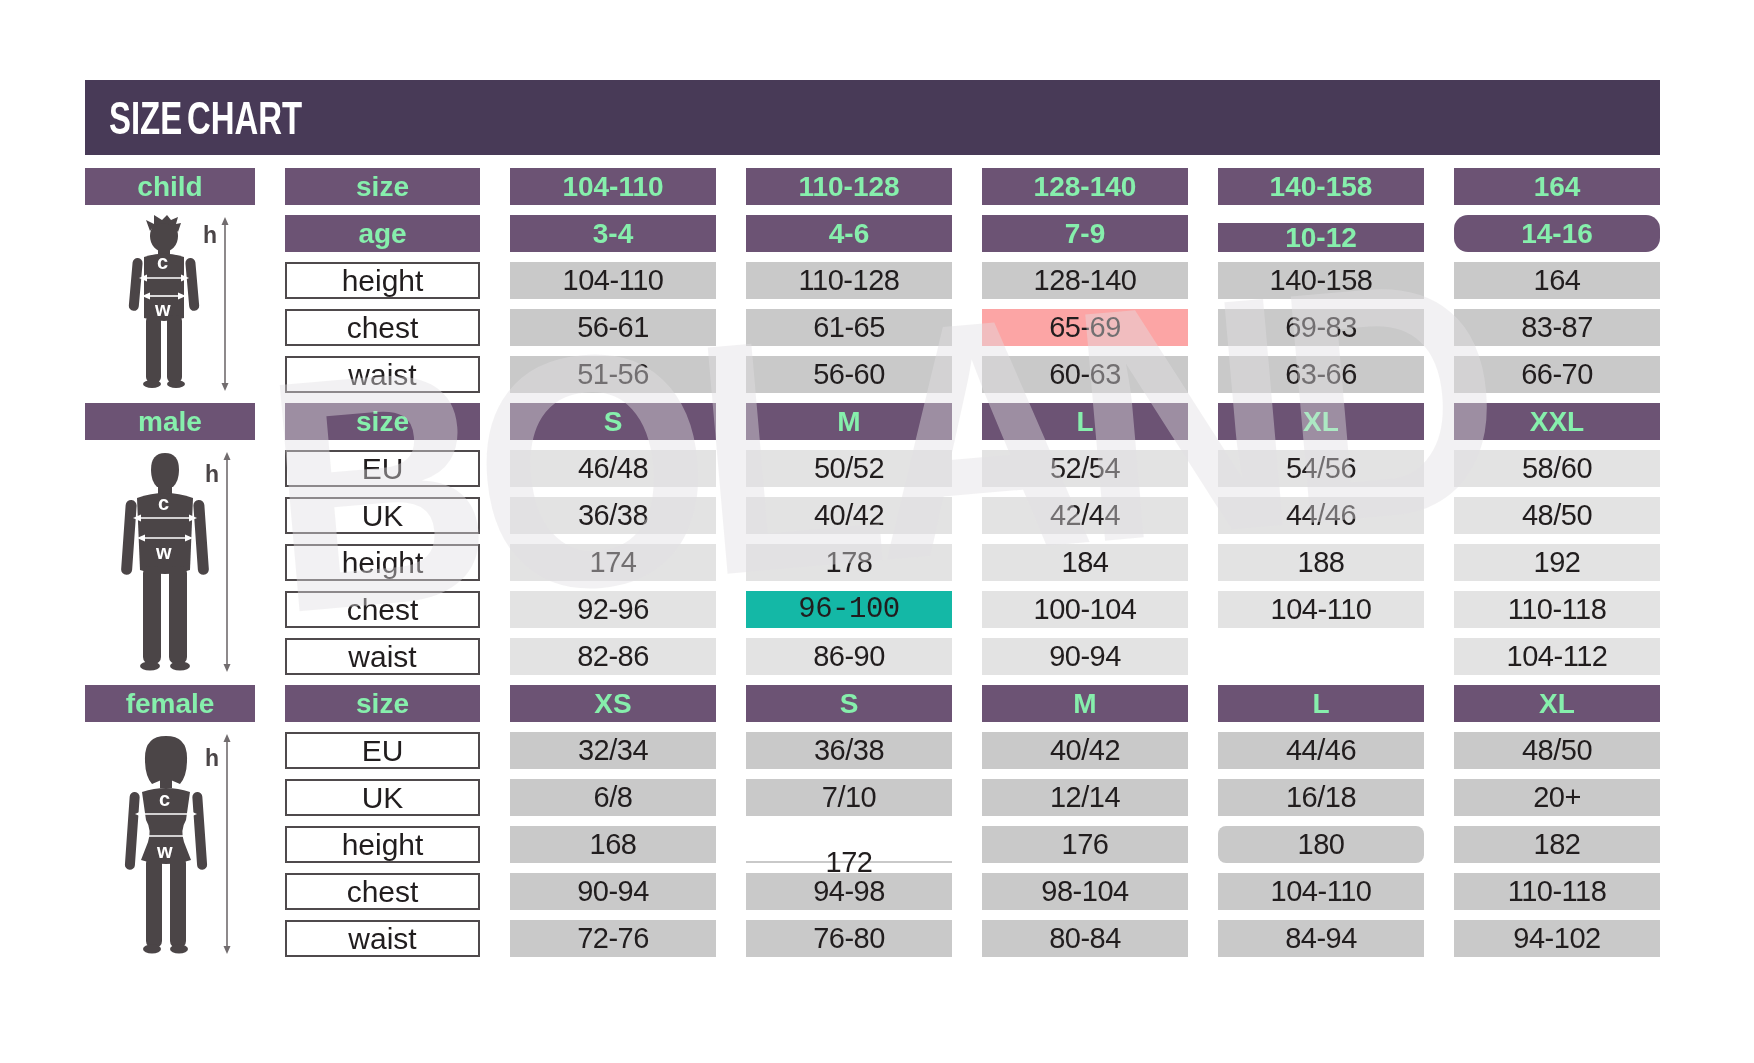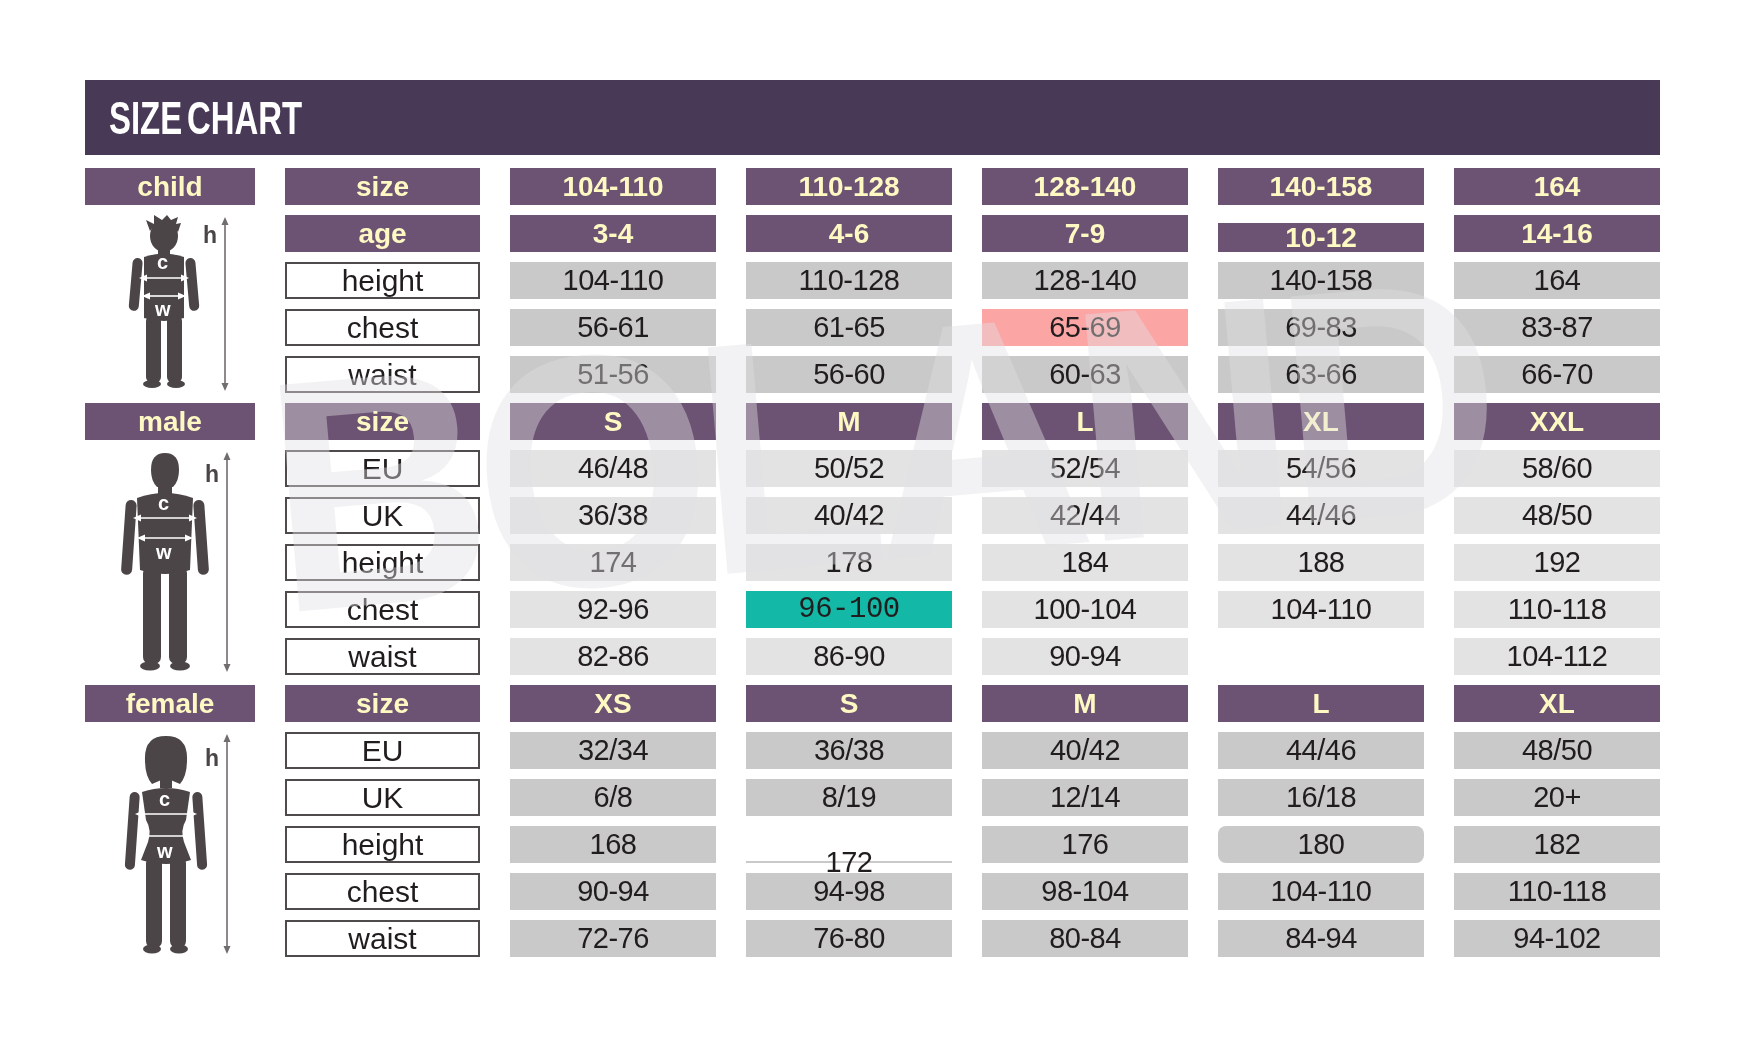--- a/index.html
+++ b/index.html
@@ -28,7 +28,7 @@
     grid-auto-rows:37px;column-gap:30px;row-gap:10px;z-index:1;
   }
   .cell{display:flex;align-items:center;justify-content:center;box-sizing:border-box;}
-  .hdr{background:var(--purple);color:#fef9c3;font-weight:bold;font-size:28px;}
+  .hdr{background:var(--purple);color:#86efac;font-weight:bold;font-size:28px;}
   .lbl{background:#fff;border:2px solid #4f4a4c;color:var(--dark);font-size:30px;}
   .val{color:var(--dark);font-size:29px;letter-spacing:-0.5px;}
   .figure{grid-column:1;display:flex;align-items:stretch;justify-content:center;}

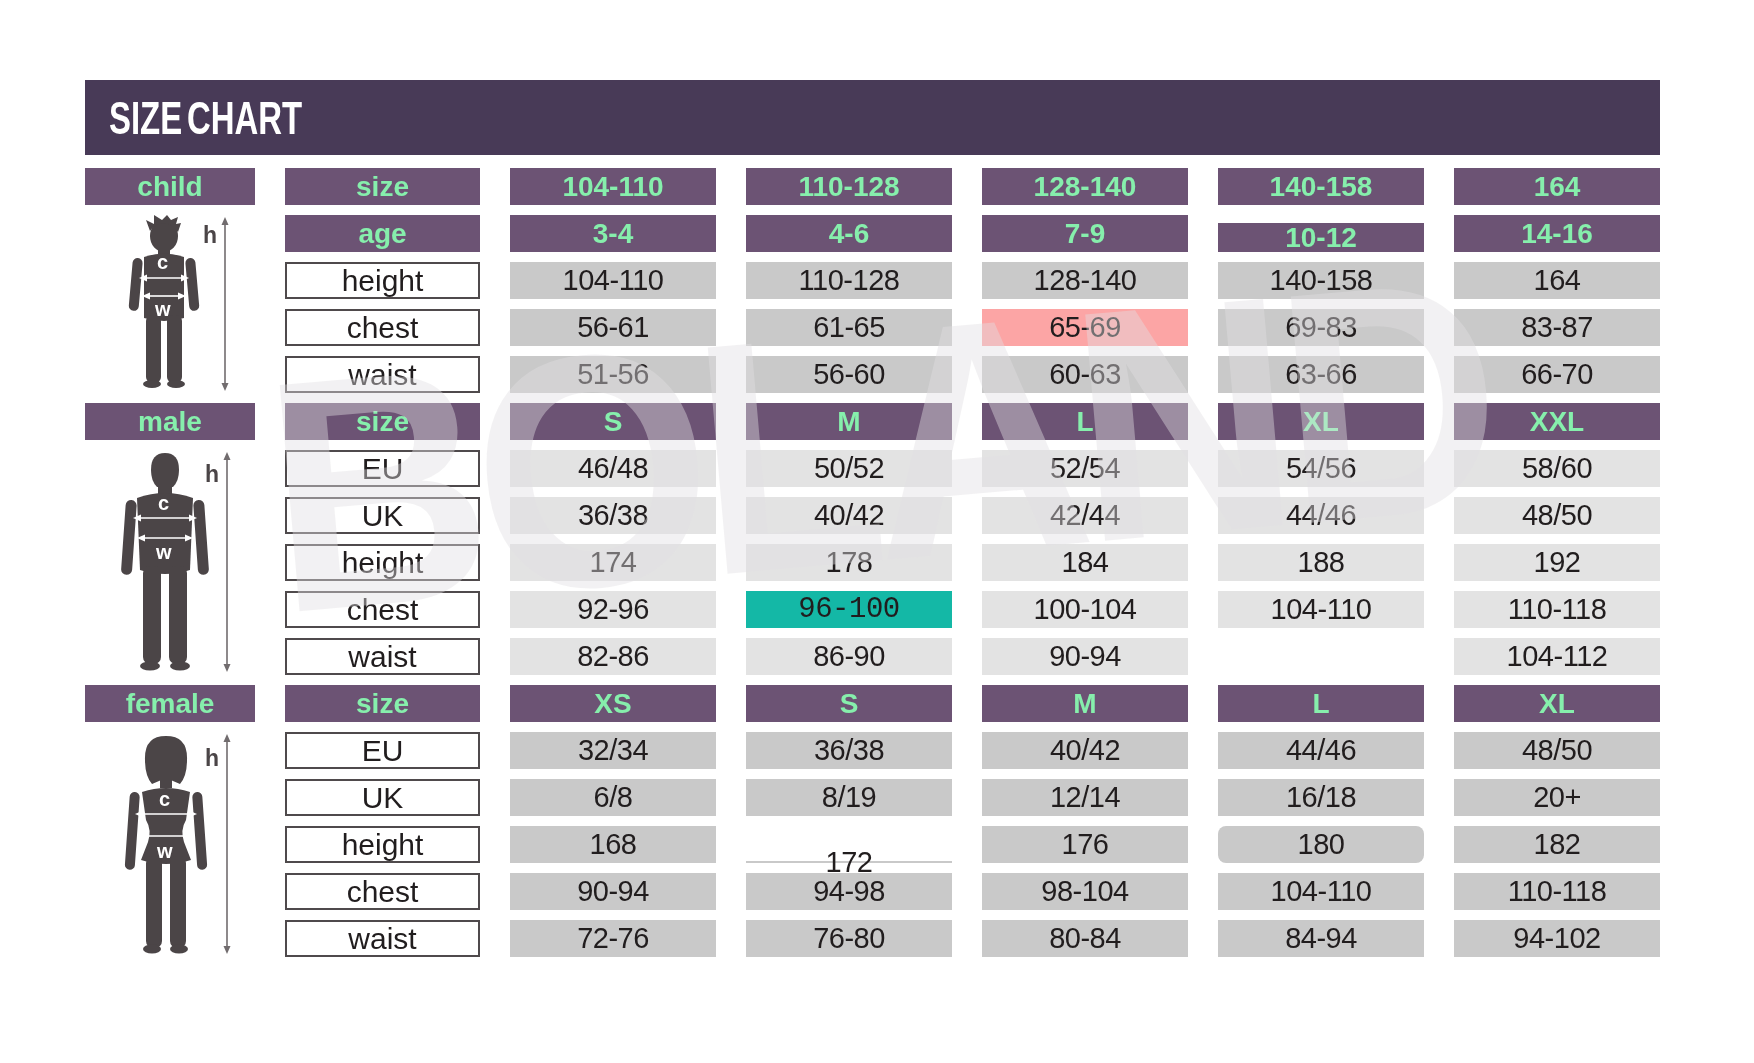--- a/index.html
+++ b/index.html
@@ -161,7 +161,7 @@
     <div class="cell hdr" style="grid-area: 2 / 4;">4-6</div>
     <div class="cell hdr" style="grid-area: 2 / 5;">7-9</div>
     <div class="cell hdr" style="grid-area: 2 / 6; margin-top: 8px;">10-12</div>
-    <div class="cell hdr" style="grid-area: 2 / 7;">14-16</div>
+    <div class="cell hdr" style="grid-area: 2 / 7; border-radius: 14px;">14-16</div>
     <div class="cell lbl" style="grid-area: 3 / 2;">height</div>
     <div class="cell val" style="grid-area: 3 / 3; background: rgb(201, 201, 201);">104-110</div>
     <div class="cell val" style="grid-area: 3 / 4; background: rgb(201, 201, 201);">110-128</div>

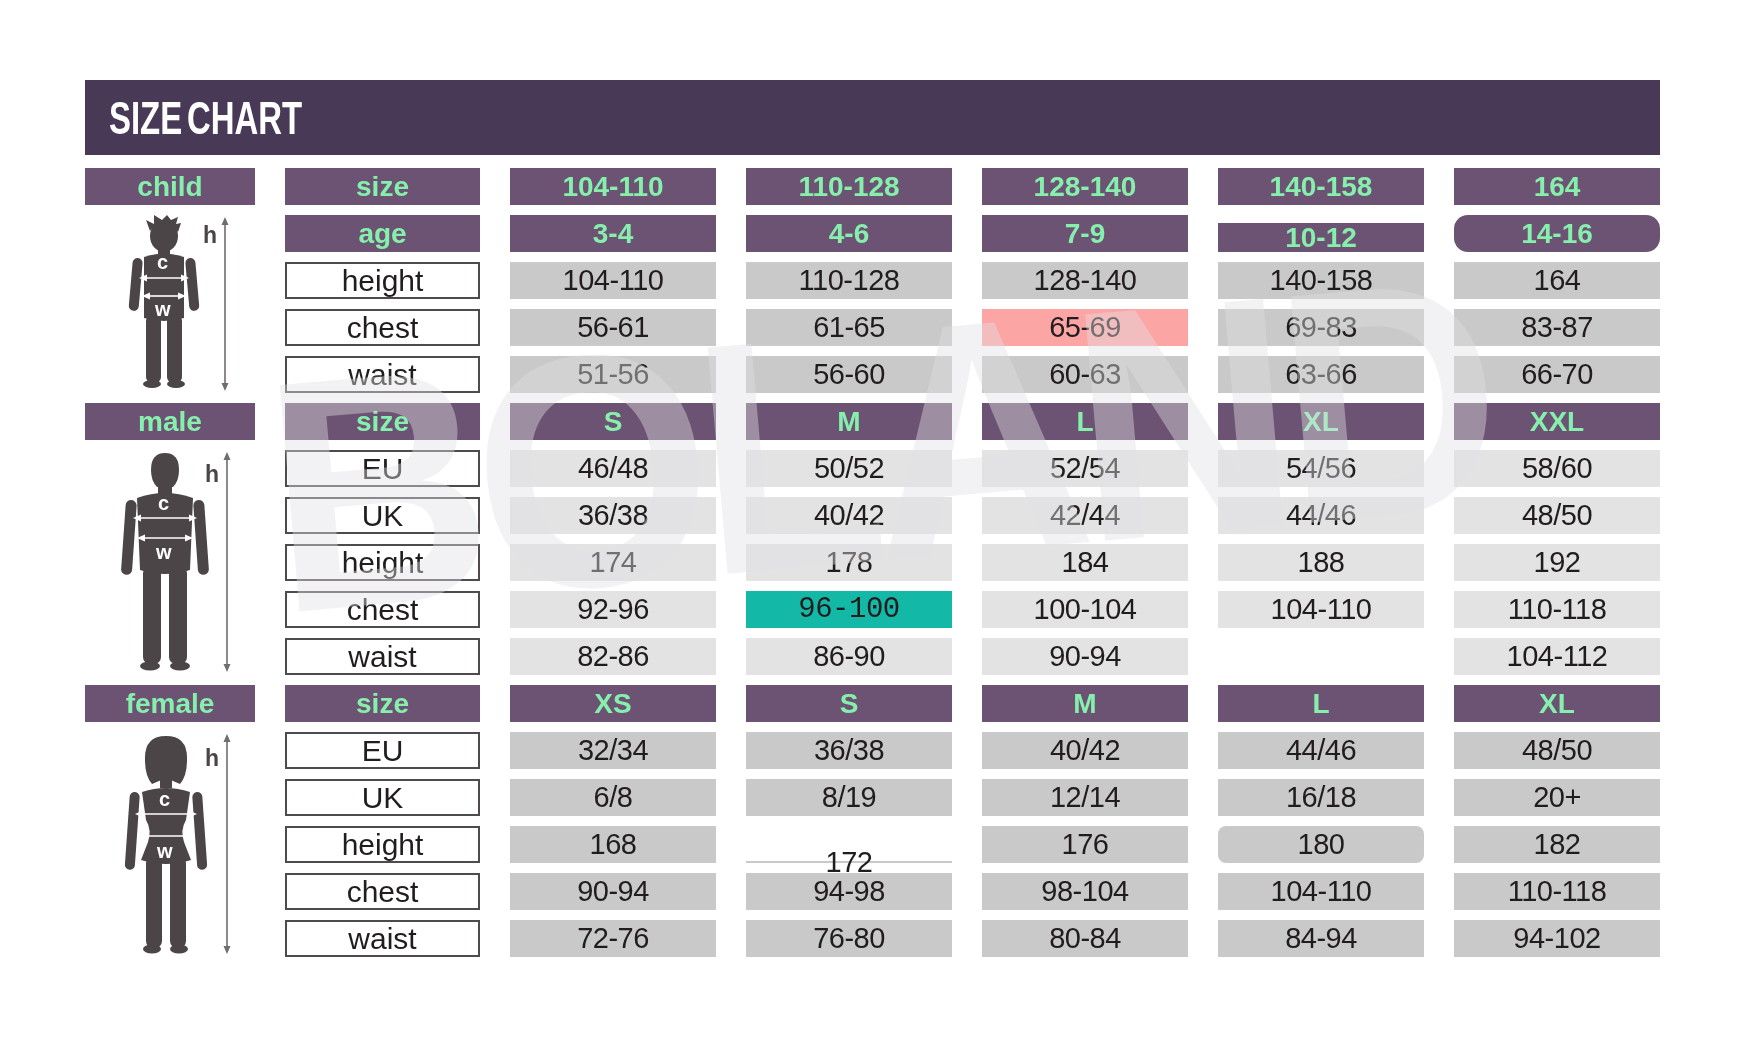--- a/index.html
+++ b/index.html
@@ -231,7 +231,7 @@
     <div class="cell val" style="grid-area: 13 / 7; background: rgb(201, 201, 201);">48/50</div>
     <div class="cell lbl" style="grid-area: 14 / 2;">UK</div>
     <div class="cell val" style="grid-area: 14 / 3; background: rgb(201, 201, 201);">6/8</div>
-    <div class="cell val" style="grid-area: 14 / 4; background: rgb(201, 201, 201);">8/19</div>
+    <div class="cell val" style="grid-area: 14 / 4; background: rgb(201, 201, 201);">7/10</div>
     <div class="cell val" style="grid-area: 14 / 5; background: rgb(201, 201, 201);">12/14</div>
     <div class="cell val" style="grid-area: 14 / 6; background: rgb(201, 201, 201);">16/18</div>
     <div class="cell val" style="grid-area: 14 / 7; background: rgb(201, 201, 201);">20+</div>

